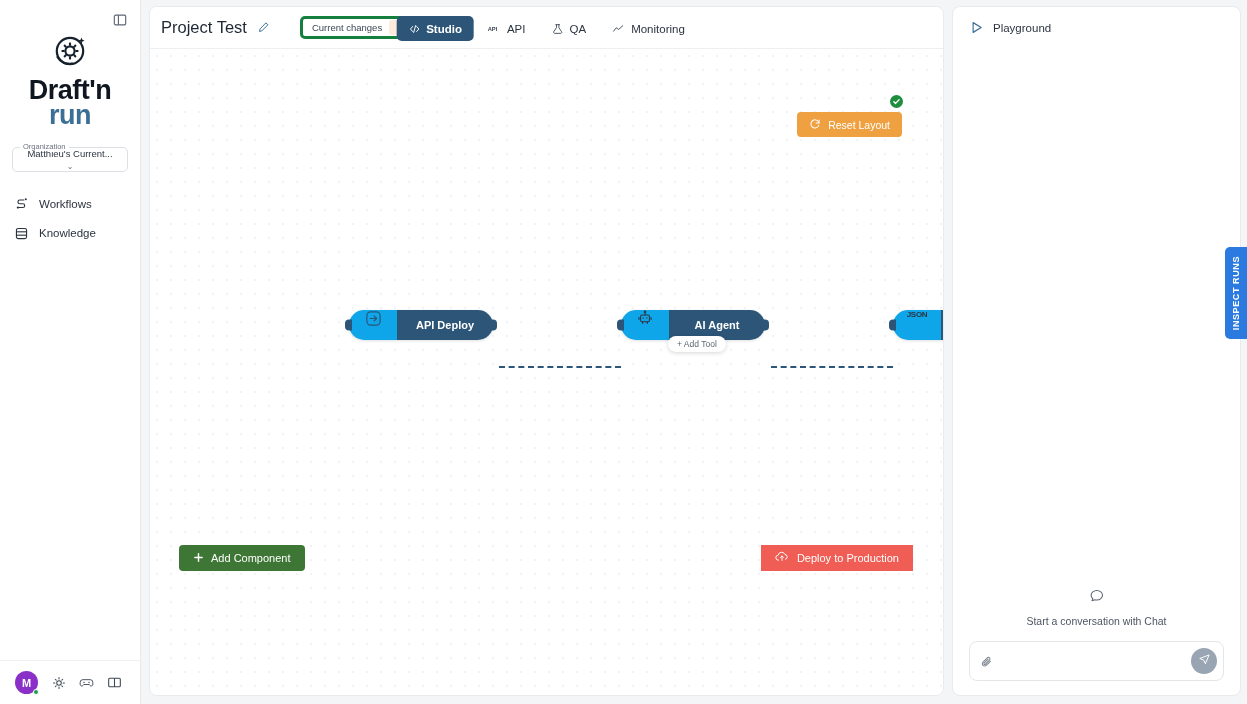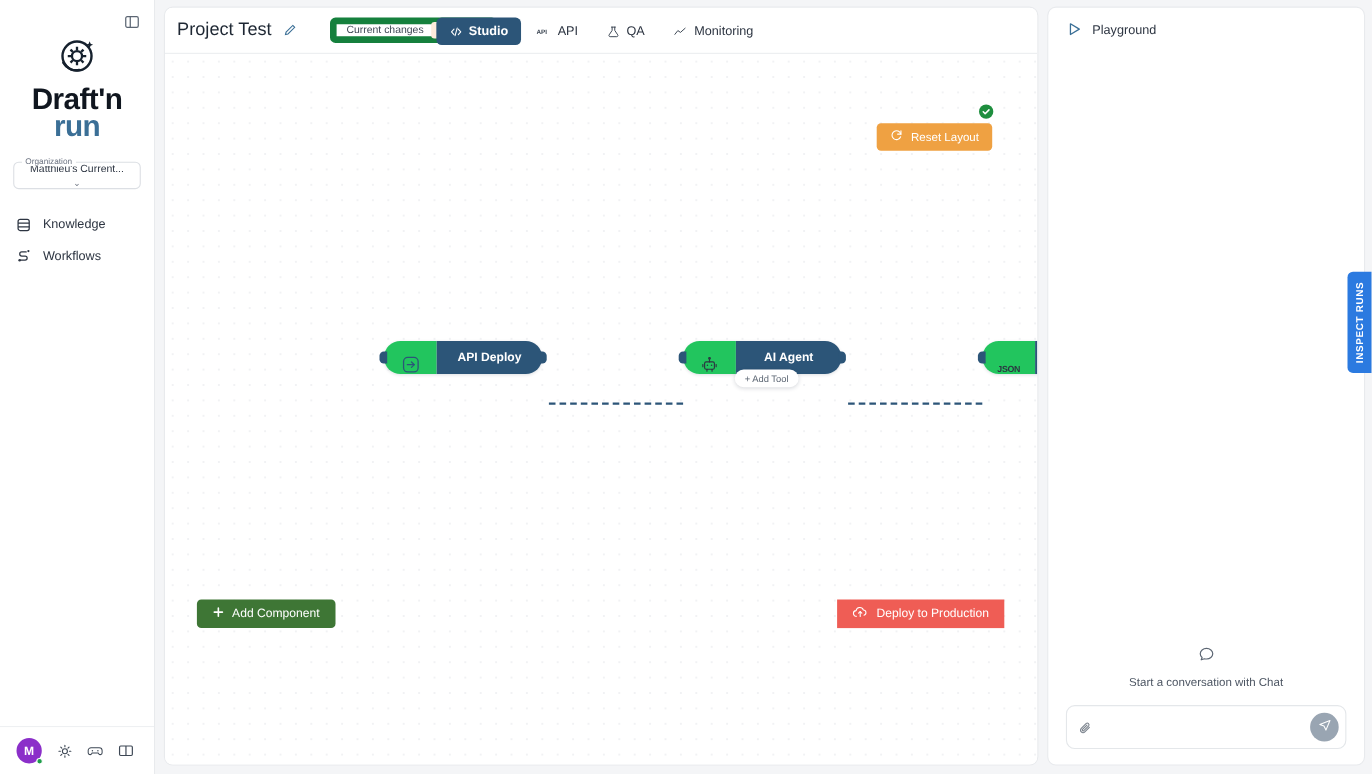--- a/index.html
+++ b/index.html
@@ -128,7 +128,7 @@
   .changes-chip {
     margin-left: 30px;
     height: 23px;
-    border: 6px solid #15803d;
+    border: 3px solid #15803d;
     border-radius: 5px;
     display: flex; align-items: center;
     padding: 0 6px 0 9px; gap: 7px;

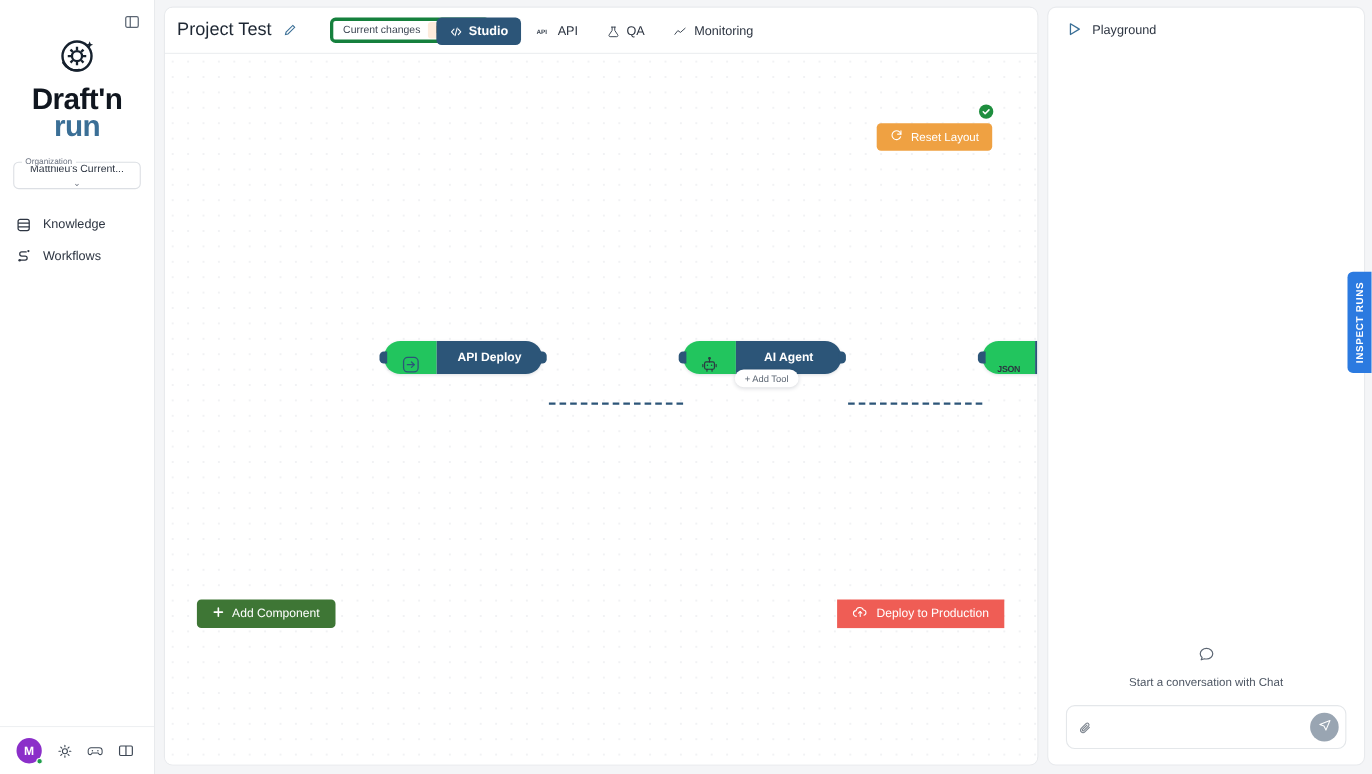--- a/index.html
+++ b/index.html
@@ -353,6 +353,16 @@
     <nav class="nav">
       <div class="nav-item">
         <span class="nav-icon">
+          <svg width="15" height="15" viewBox="0 0 16 16" fill="none" stroke="#2c3441" stroke-width="1.2" stroke-linecap="round">
+            <path d="M10.5 3.2H6.2a2 2 0 0 0 0 4h3.2a2 2 0 0 1 0 4H4.6"></path>
+            <circle cx="4.1" cy="11.2" r="1.2" fill="#2c3441" stroke="none"></circle>
+            <circle cx="12.6" cy="2.4" r="1.1" fill="#2c3441" stroke="none"></circle>
+          </svg>
+        </span>
+        <span class="nav-label">Workflows</span>
+      </div>
+      <div class="nav-item">
+        <span class="nav-icon">
           <svg width="15" height="15" viewBox="0 0 16 16" fill="none" stroke="#2c3441" stroke-width="1.2">
             <rect x="2.6" y="2.6" width="10.8" height="10.8" rx="2"></rect>
             <line x1="2.6" y1="6.2" x2="13.4" y2="6.2"></line>
@@ -360,16 +370,6 @@
           </svg>
         </span>
         <span class="nav-label">Knowledge</span>
-      </div>
-      <div class="nav-item">
-        <span class="nav-icon">
-          <svg width="15" height="15" viewBox="0 0 16 16" fill="none" stroke="#2c3441" stroke-width="1.2" stroke-linecap="round">
-            <path d="M10.5 3.2H6.2a2 2 0 0 0 0 4h3.2a2 2 0 0 1 0 4H4.6"></path>
-            <circle cx="4.1" cy="11.2" r="1.2" fill="#2c3441" stroke="none"></circle>
-            <circle cx="12.6" cy="2.4" r="1.1" fill="#2c3441" stroke="none"></circle>
-          </svg>
-        </span>
-        <span class="nav-label">Workflows</span>
       </div>
     </nav>
 

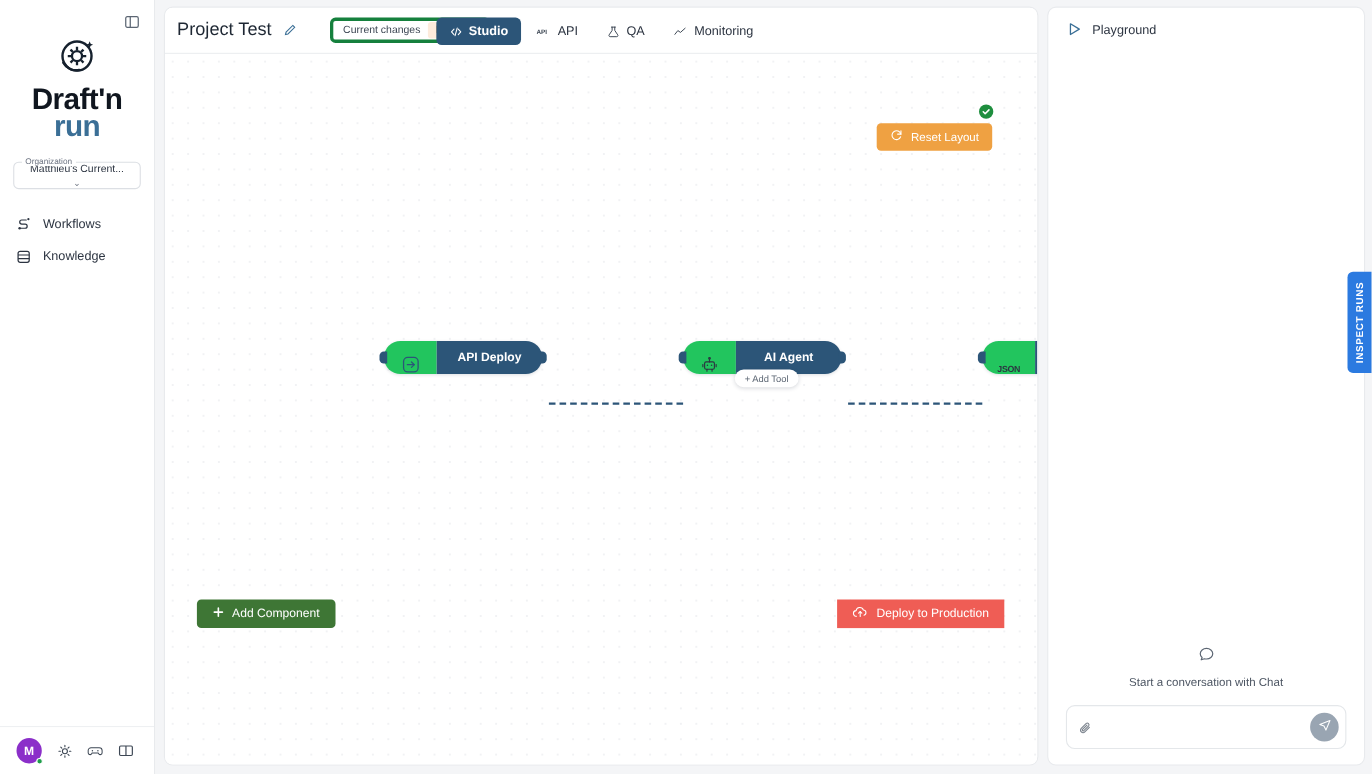--- a/index.html
+++ b/index.html
@@ -193,9 +193,9 @@
   }
   .node-ico {
     width: 48px;
-    display: flex; align-items: flex-end; justify-content: center;
+    display: flex; align-items: flex-start; justify-content: center;
     border-radius: 16px 0 0 16px;
-    background: #22c55e;
+    background: #0ea5e9;
     color: #2c5578;
   }
   .node-body {

